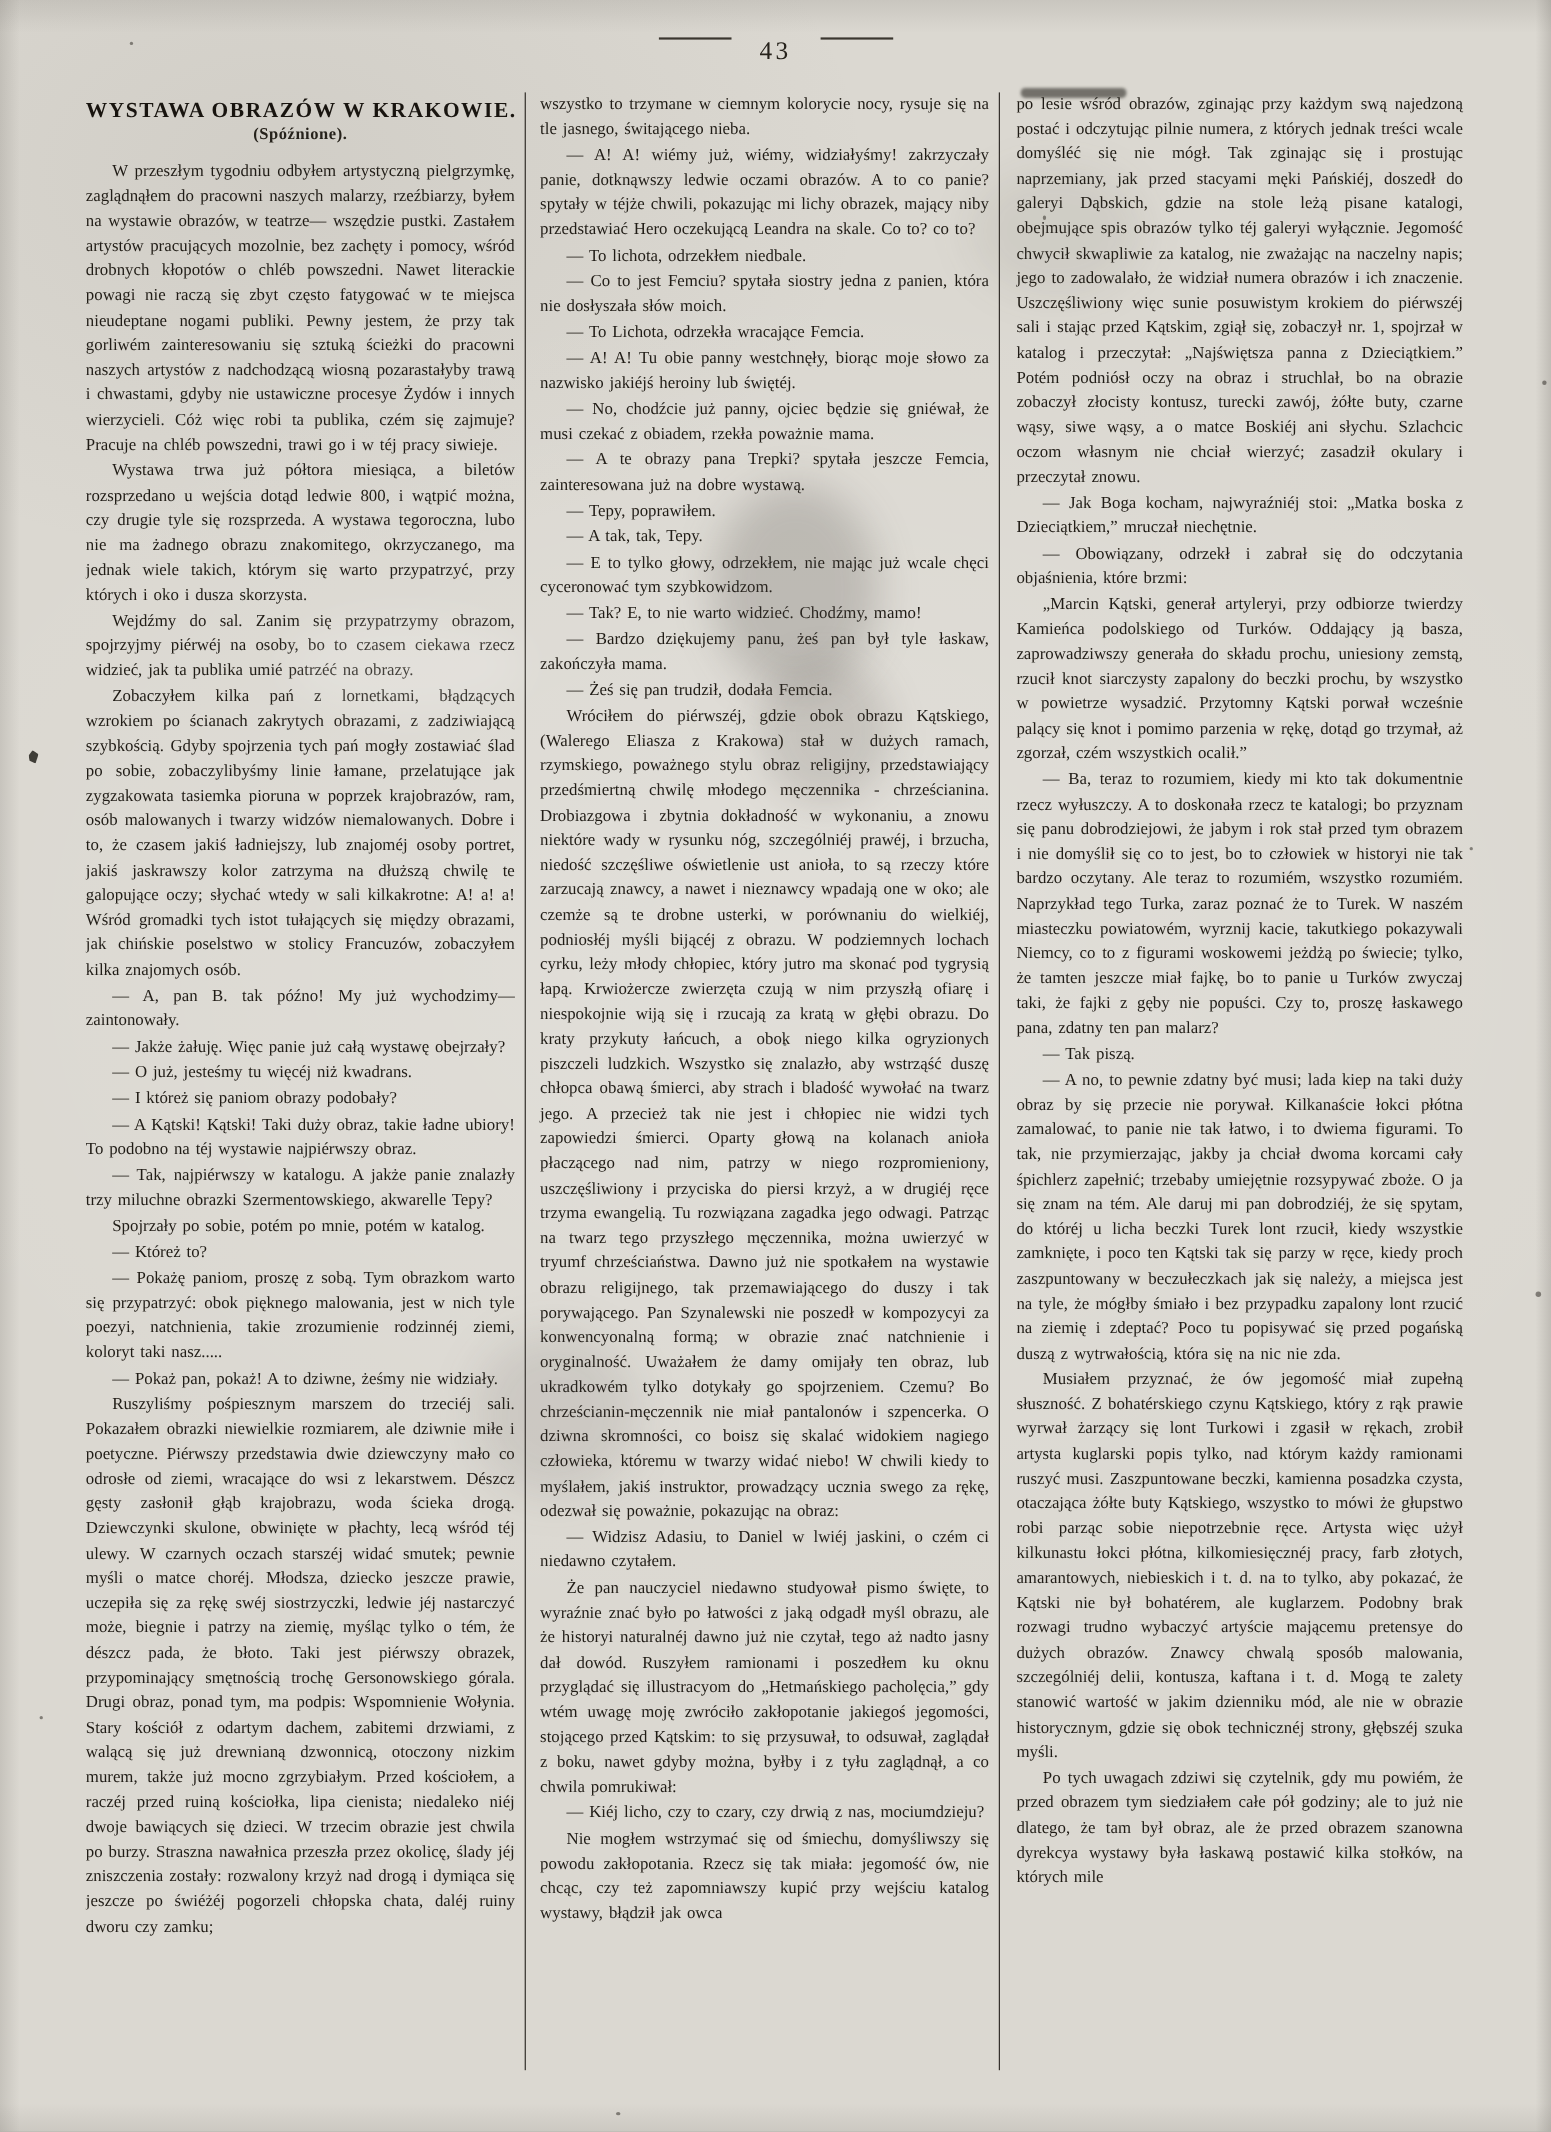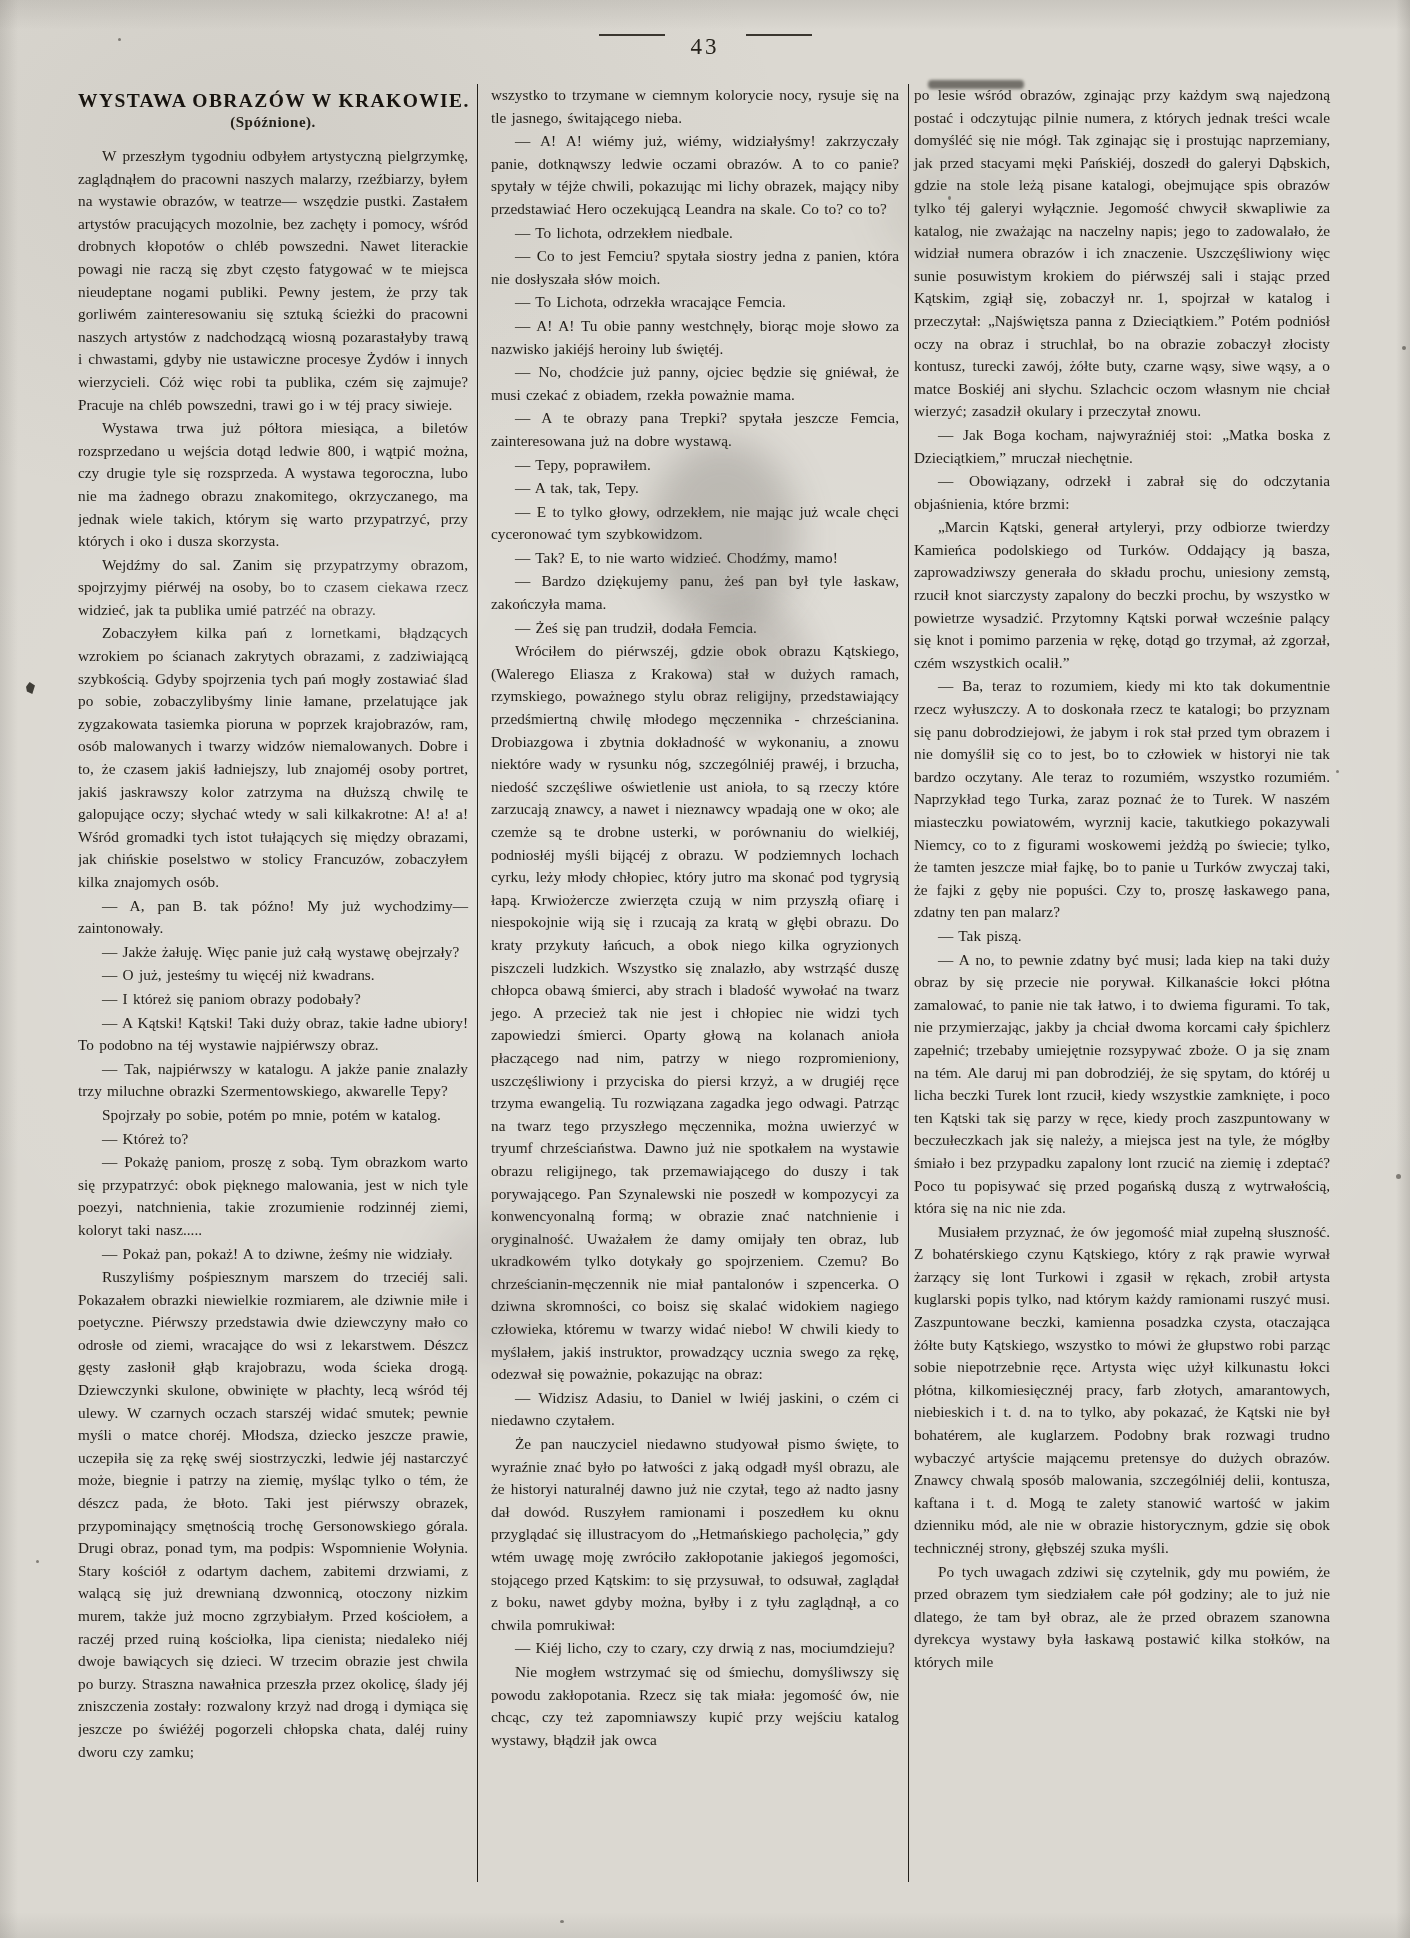--- a/index.html
+++ b/index.html
@@ -35,7 +35,7 @@
   .col{overflow:hidden;box-sizing:border-box;height:100%;}
   .col1{width:399px;padding-right:9px;}
   .col2{width:431px;border-left:1px solid #23201b;padding-left:13px;padding-right:9px;}
-  .col3{width:424px;border-left:1px solid #23201b;padding-left:5px;padding-right:2px;}
+  .col3{width:424px;border-left:1px solid #23201b;padding-left:15px;padding-right:2px;}
   .colbody p{
     margin:0 0 1px 0;
     font-size:15.3px;line-height:22.6px;

